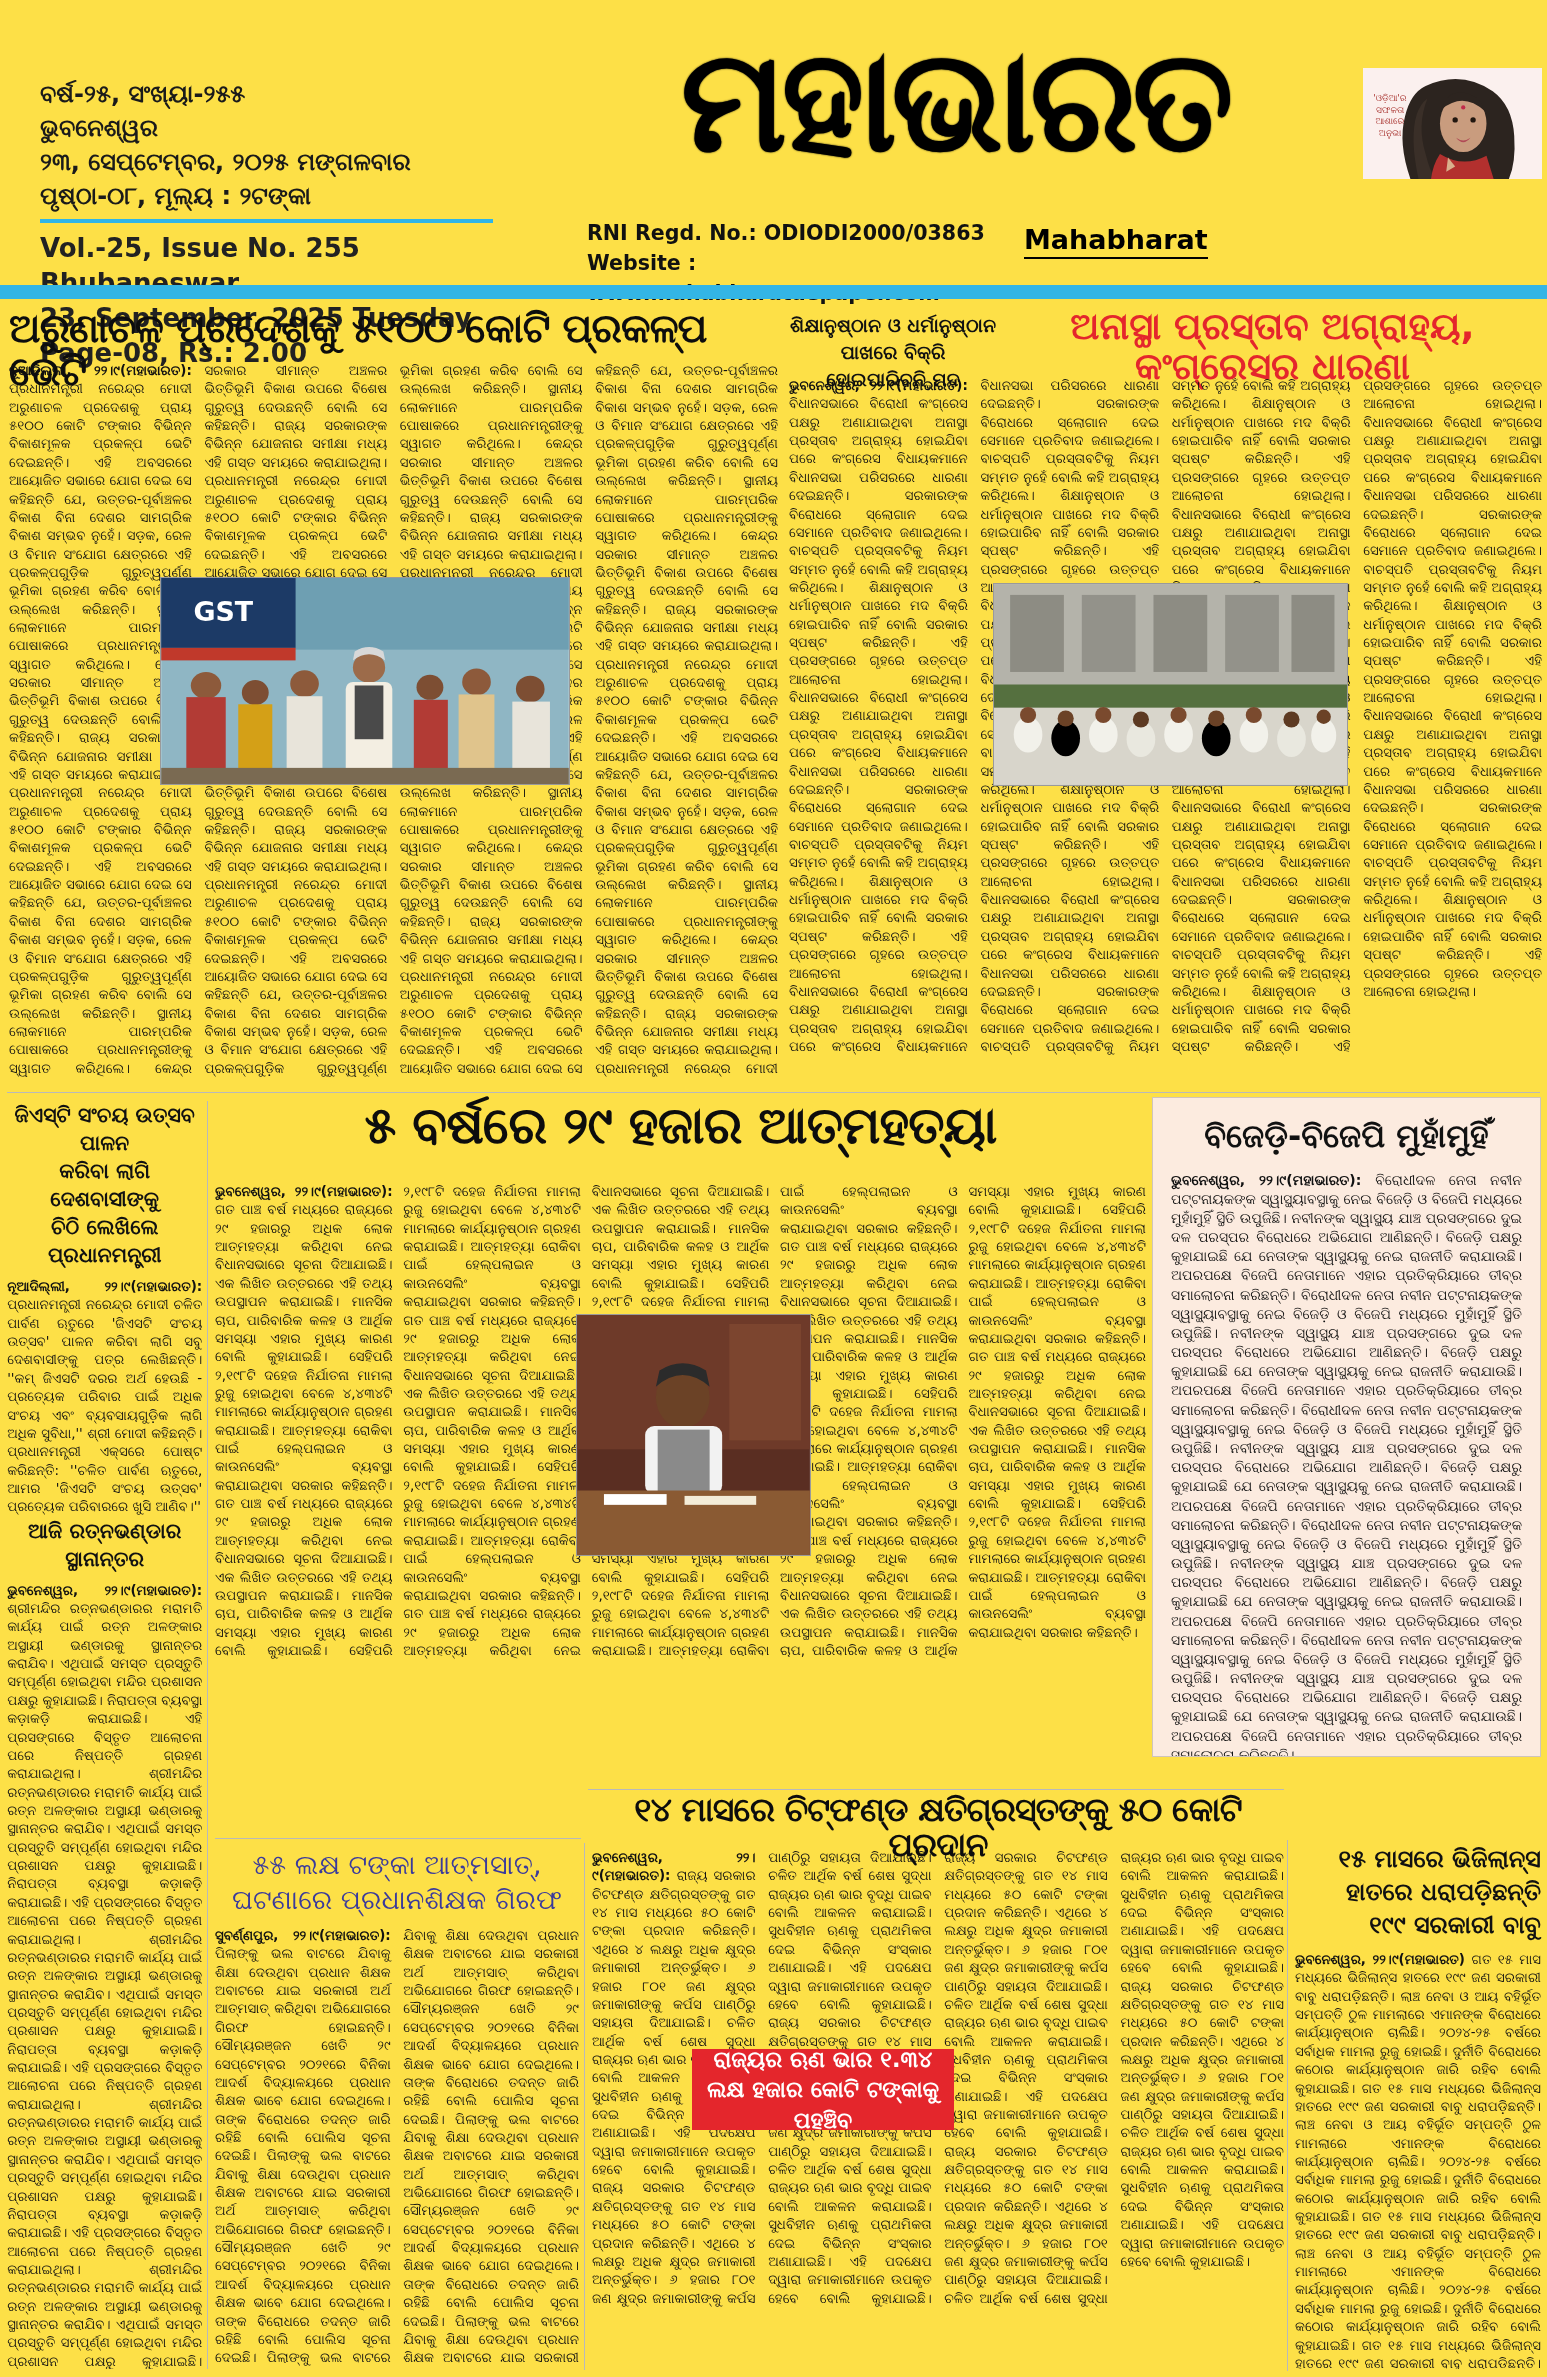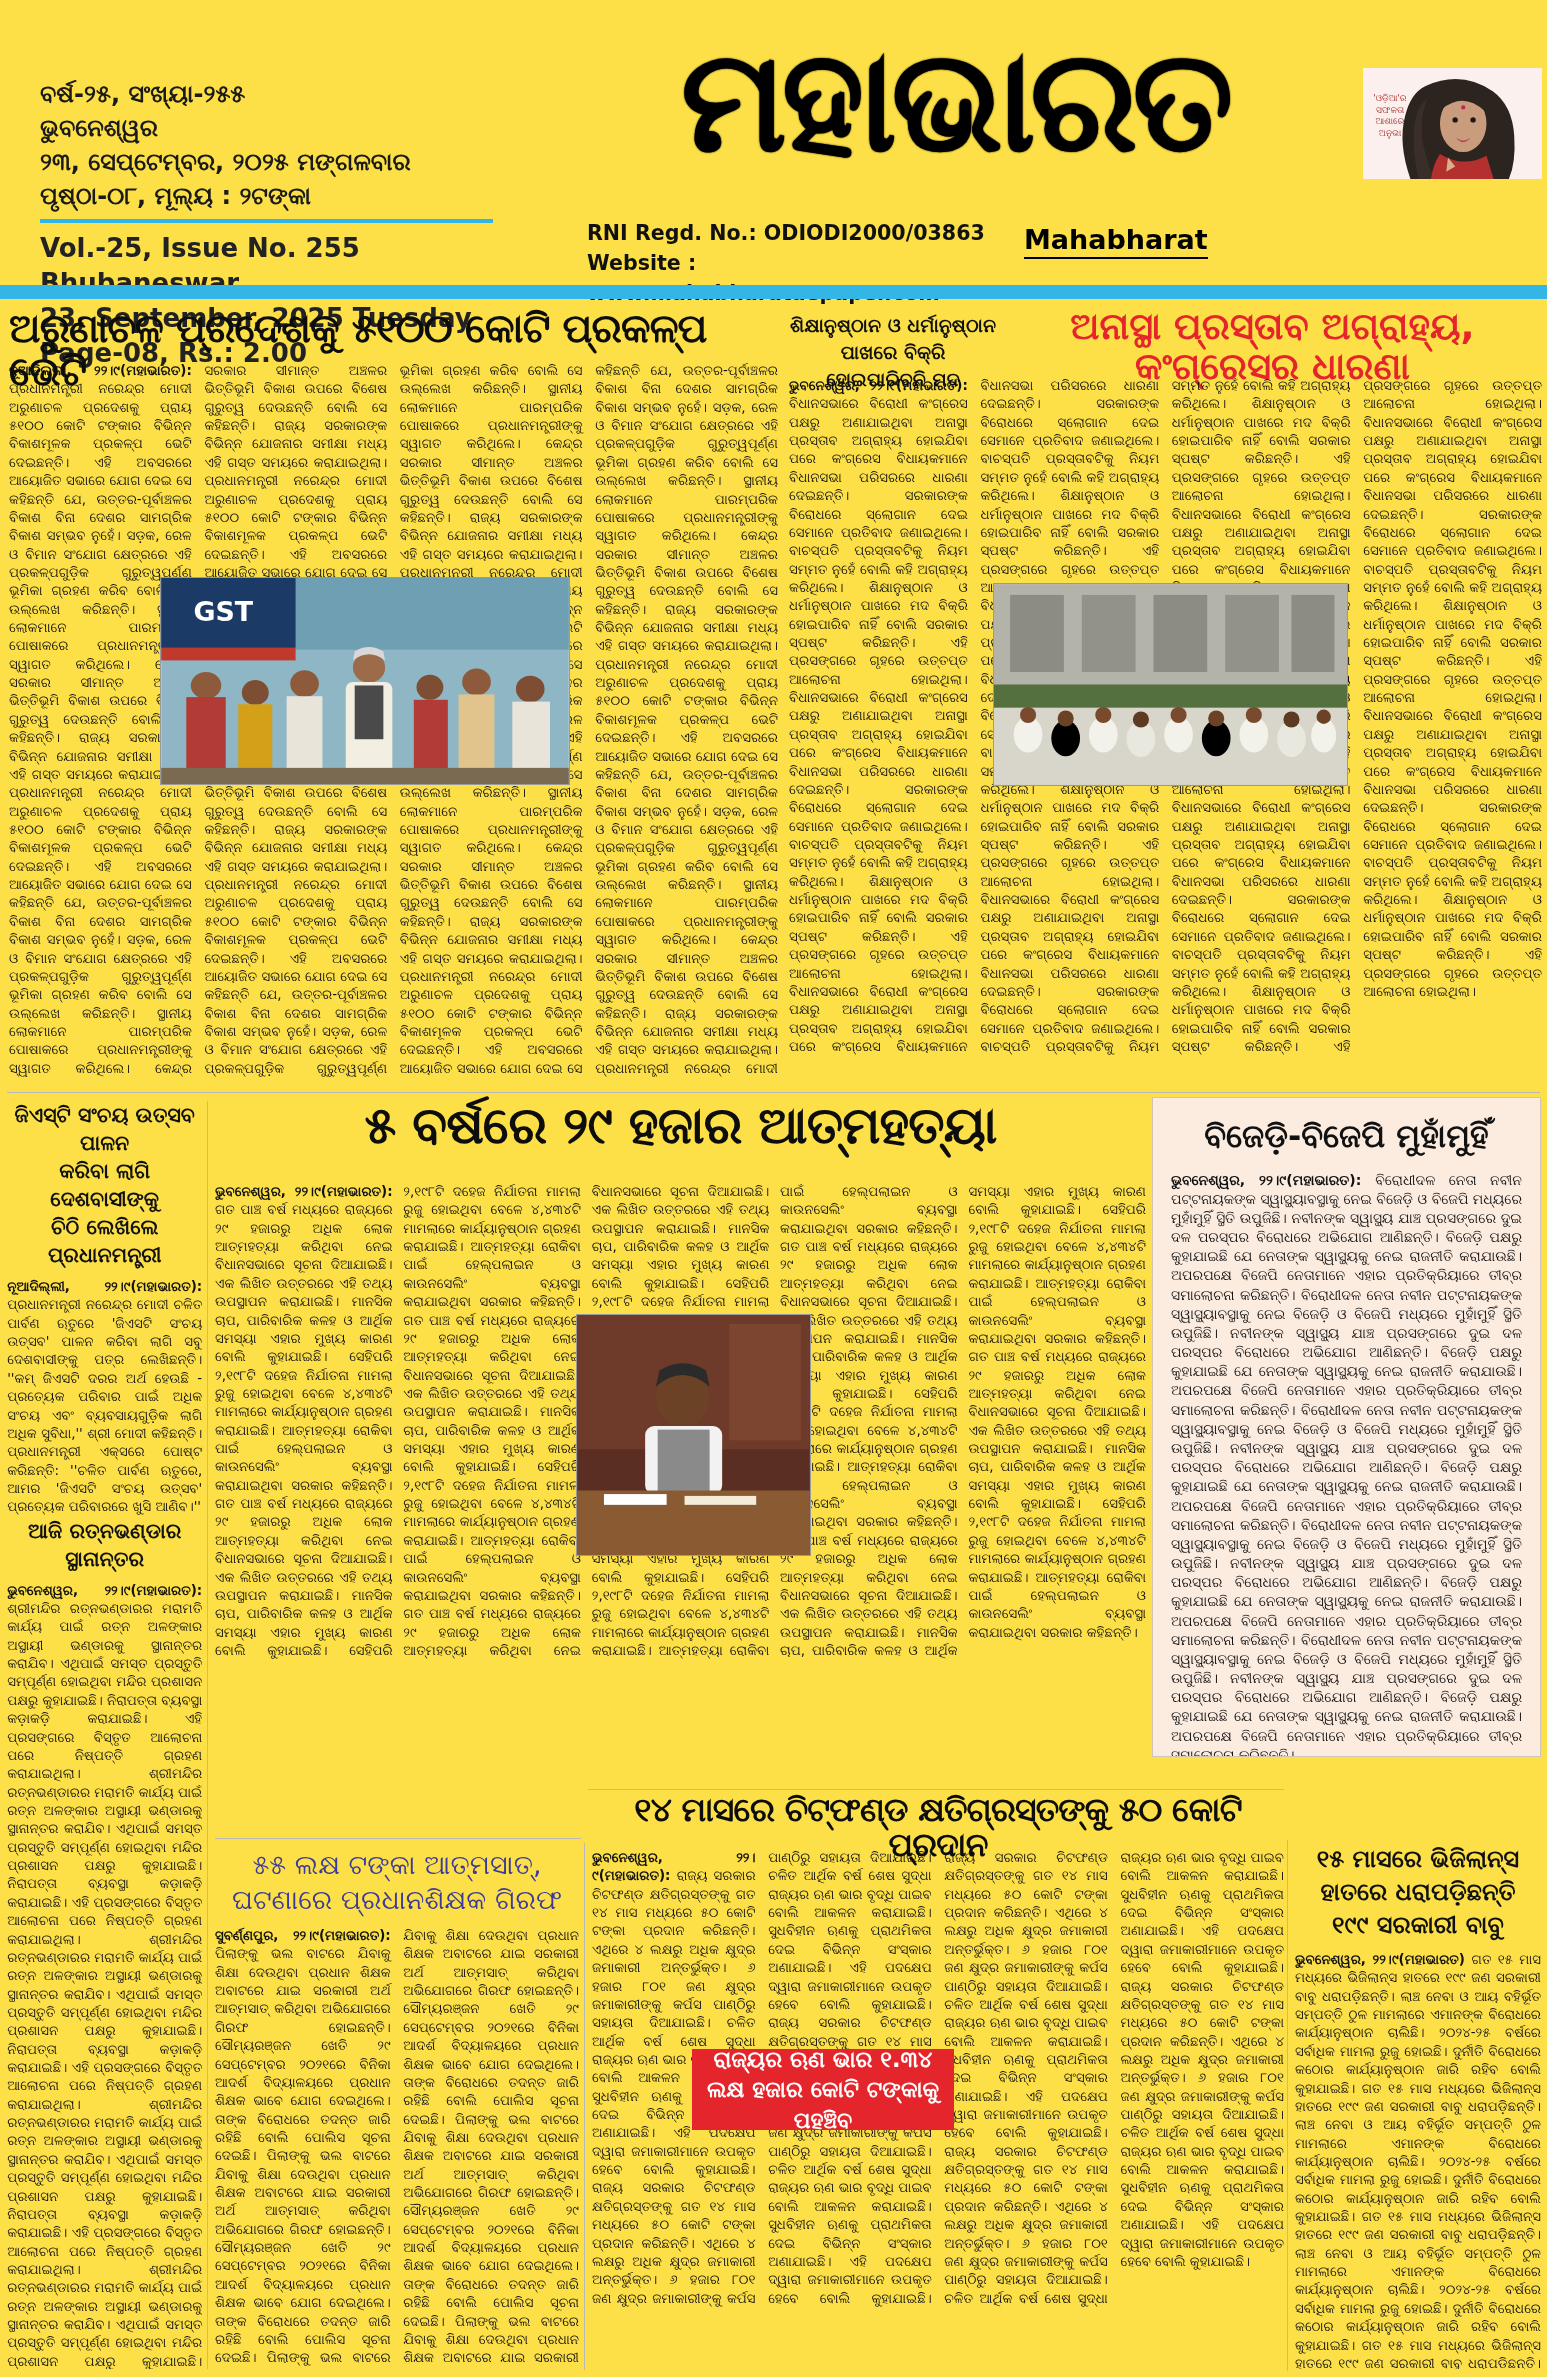--- a/index.html
+++ b/index.html
@@ -65,7 +65,7 @@
           font-size:22.4px;line-height:30.5px;text-align:center;display:flex;align-items:center;justify-content:center;
           padding:5.4px 9px;box-sizing:border-box;}
   .vd4{left:1287px;top:1840px;height:531px;}
-  .vg-head{left:1295px;top:1843px;width:246px;font-size:24px;line-height:33px;font-weight:700;text-align:center;}
+  .vg-head{left:1295px;top:1843px;width:246px;font-size:24px;line-height:33px;font-weight:700;text-align:right;}
   .vg-body{left:1295px;top:1951px;width:246px;height:418px;}
 </style>
 </head>

